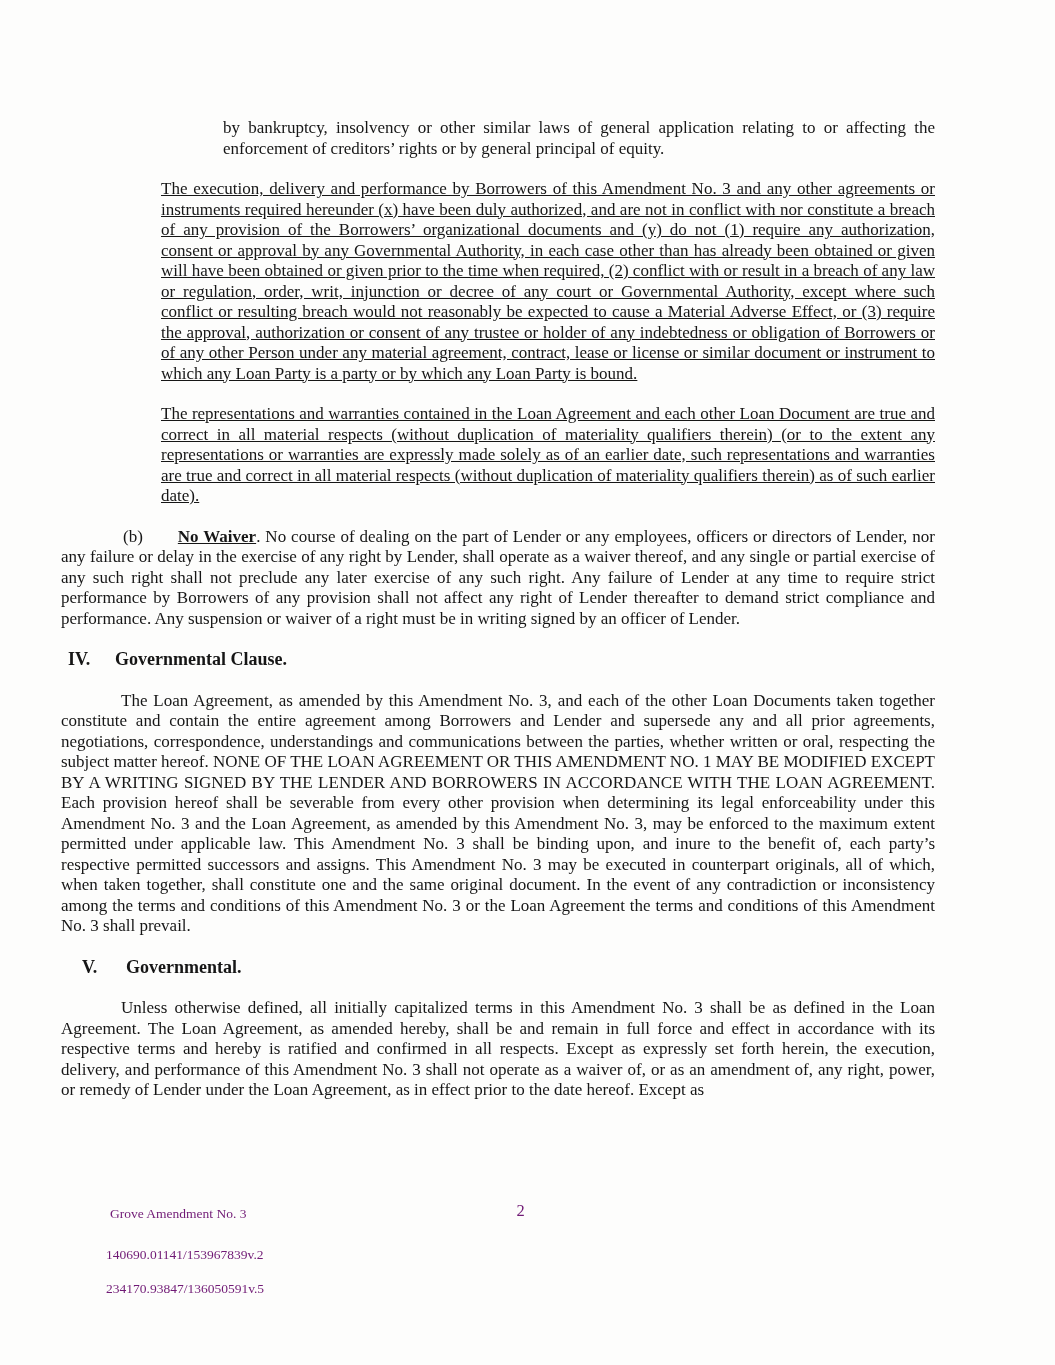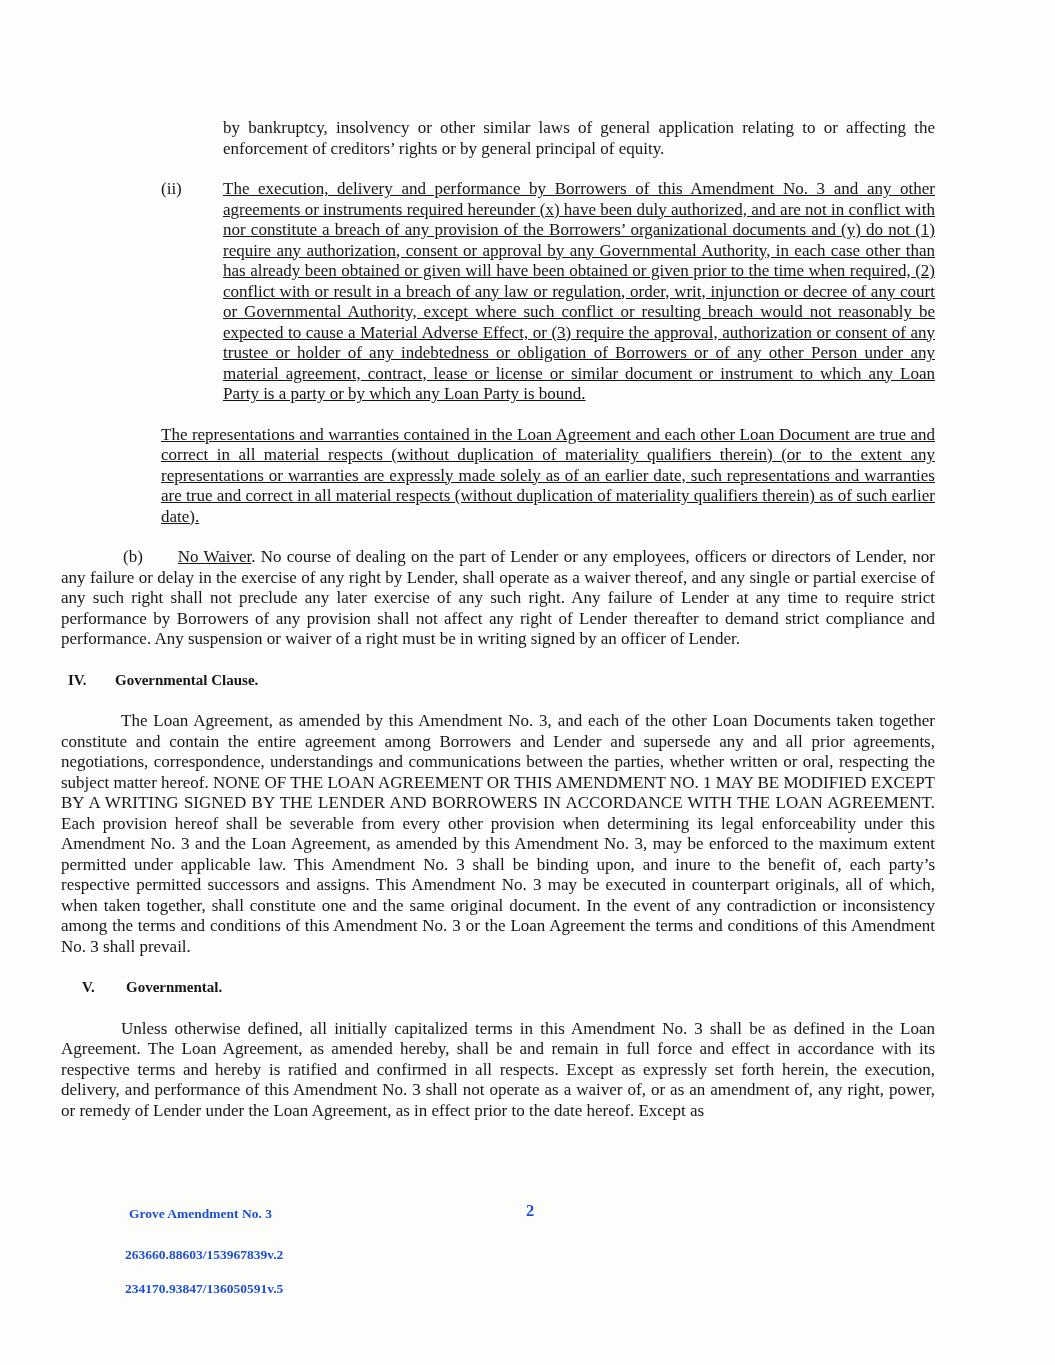--- a/index.html
+++ b/index.html
@@ -75,7 +75,6 @@
   <p class="cont-para">by bankruptcy, insolvency or other similar laws of general application relating to or affecting the enforcement of creditors’ rights or by general principal of equity.</p>
 
   <div class="sub-item">
-    <span class="sub-label">(ii)</span>
     <p class="sub-text">The execution, delivery and performance by Borrowers of this Amendment No. 3 and any other agreements or instruments required hereunder (x) have been duly authorized, and are not in conflict with nor constitute a breach of any provision of the Borrowers’ organizational documents and (y) do not (1) require any authorization, consent or approval by any Governmental Authority, in each case other than has already been obtained or given will have been obtained or given prior to the time when required, (2) conflict with or result in a breach of any law or regulation, order, writ,  injunction or decree of any court or Governmental Authority, except where such conflict or resulting breach would not reasonably be expected to cause a Material Adverse Effect, or (3) require the approval, authorization or consent of any trustee or holder of any indebtedness or obligation of Borrowers or of any other Person under any material agreement, contract, lease or license or similar document or instrument to which any Loan Party is a party or by which any Loan Party is bound.</p>
   </div>
 

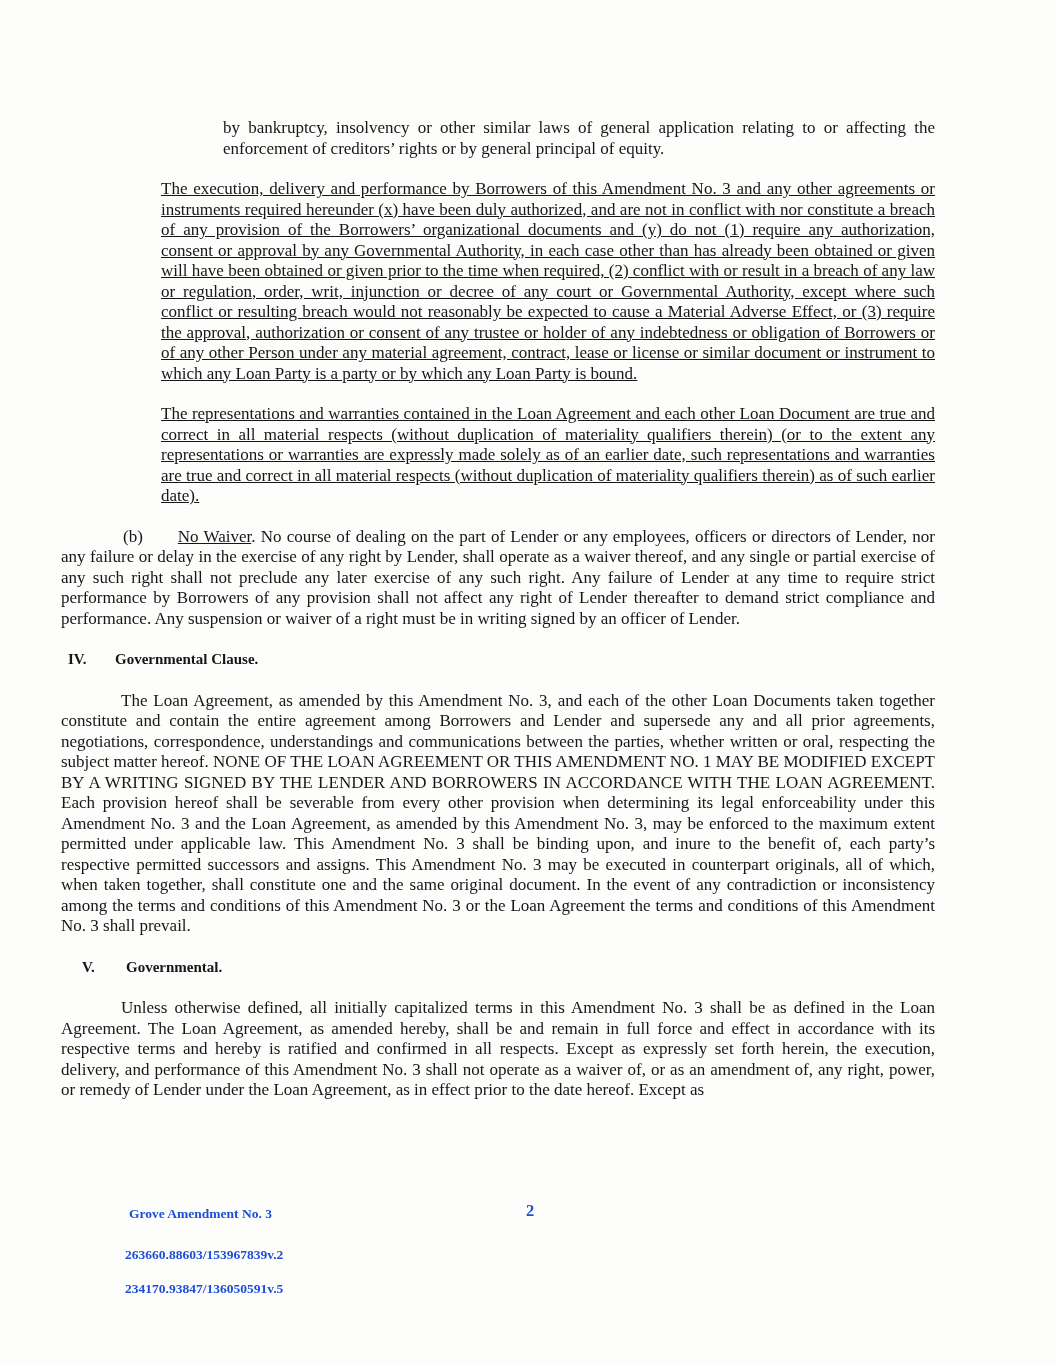--- a/index.html
+++ b/index.html
@@ -34,7 +34,7 @@
   .sub-text { flex: 1; margin: 0; text-align: justify; text-decoration: underline; }
   .b-para { text-indent: 62px; }
   .b-label { margin-right: 35px; }
-  .bold-underline { font-weight: normal; text-decoration: underline; }
+  .bold-underline { font-weight: bold; text-decoration: underline; }
   .section-heading {
     display: flex;
     font-weight: bold;

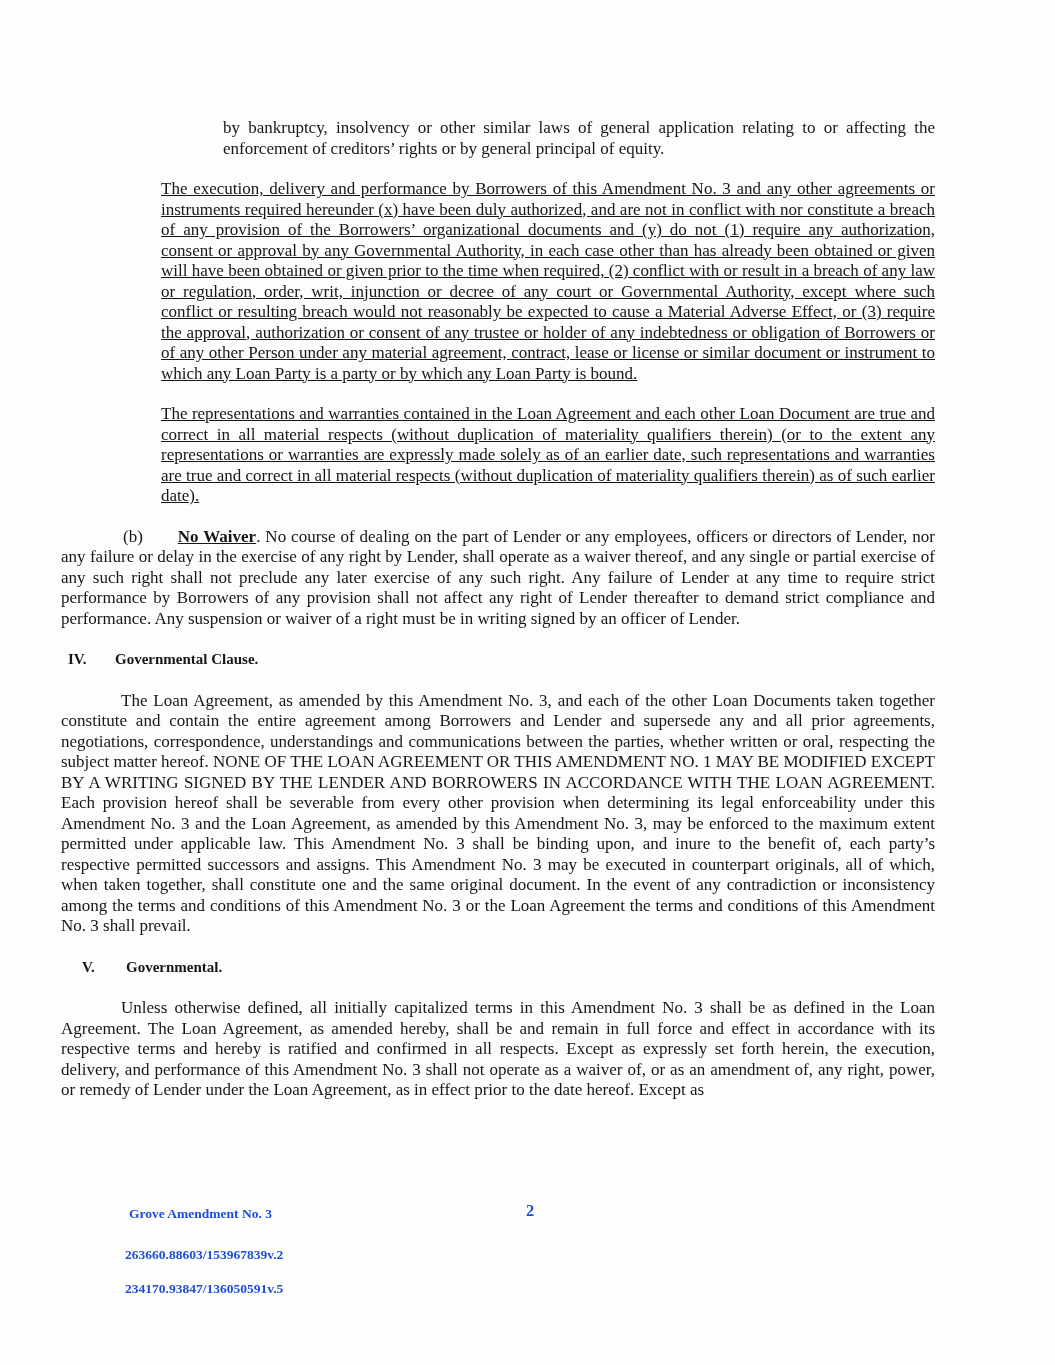--- a/index.html
+++ b/index.html
@@ -38,7 +38,7 @@
   .section-heading {
     display: flex;
     font-weight: bold;
-    font-size: 15px;
+    font-size: 18px;
     margin: 0 0 21px 7px;
   }
   .section-heading .sec-num { flex: 0 0 47px; }

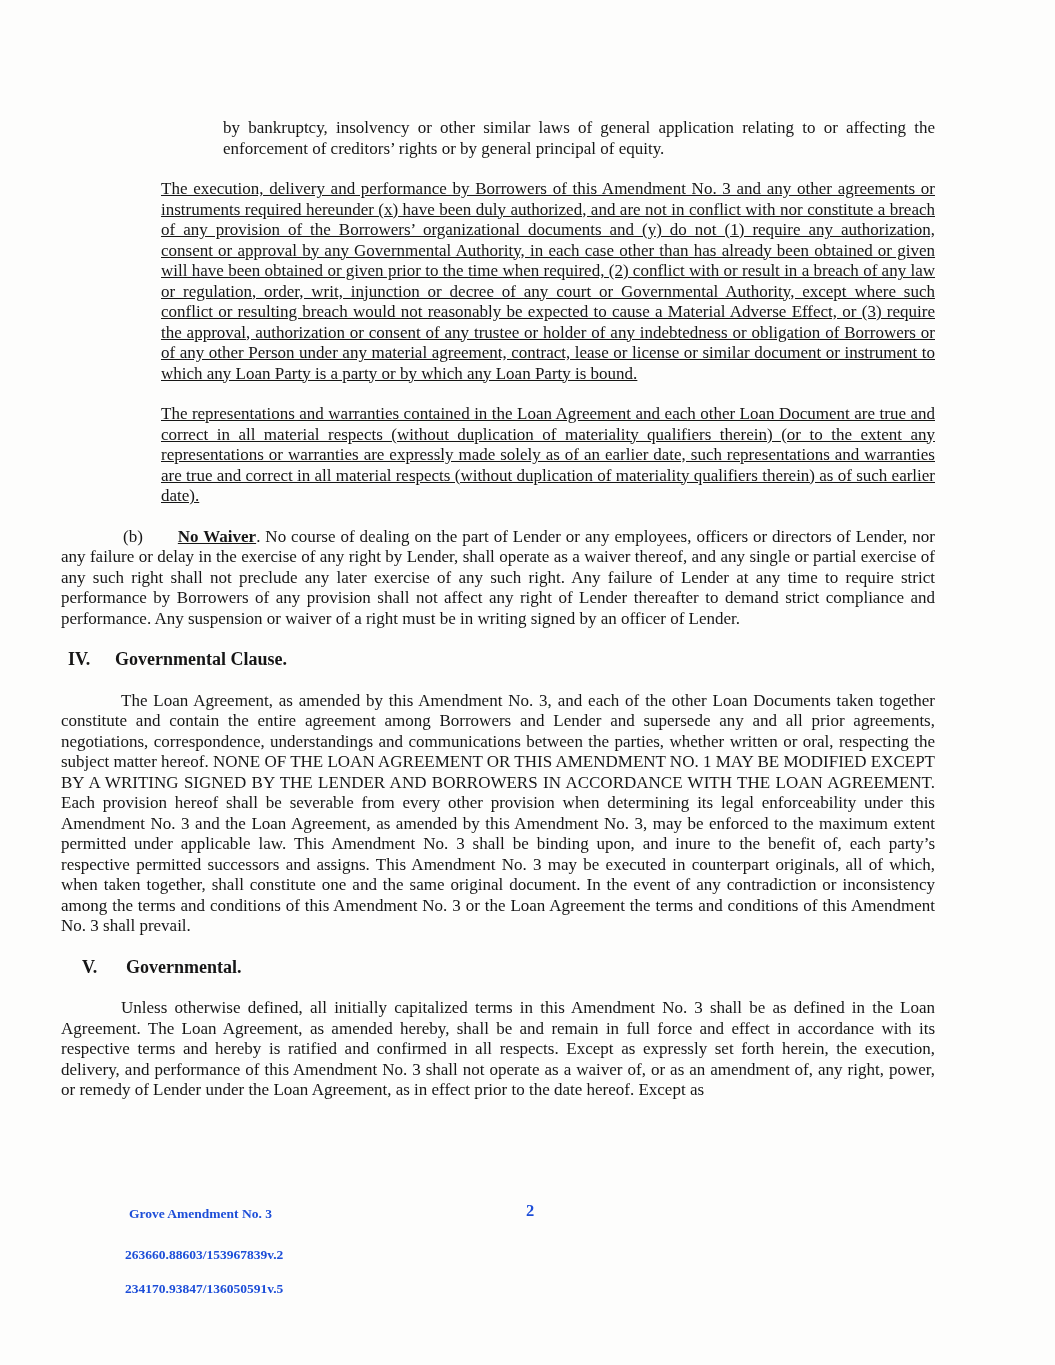--- a/index.html
+++ b/index.html
@@ -47,13 +47,12 @@
   .body-para { text-indent: 60px; }
   .doc-footer {
     position: absolute;
-    left: 125px;
+    left: 106px;
     right: 120px;
     top: 1206px;
     font-size: 13.5px;
     line-height: 16px;
-    color: #1d4ed8;
-    font-weight: bold;
+    color: #701a75;
   }
   .footer-row { position: relative; height: 16px; margin-bottom: 25px; }
   .footer-doc-name { position: absolute; left: 4px; top: 0; }

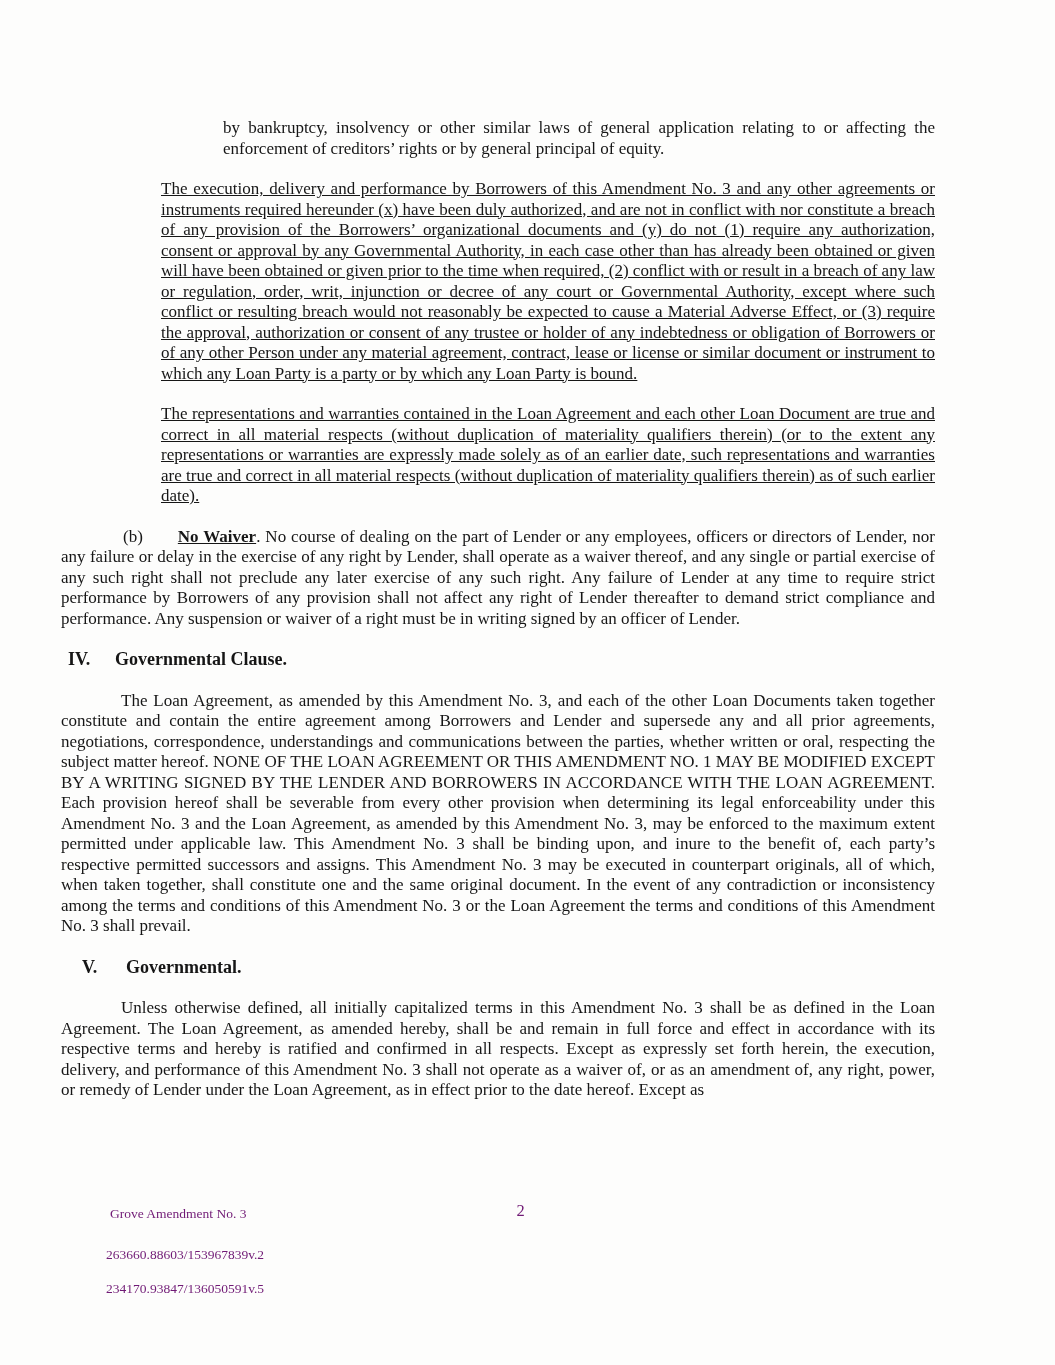--- a/index.html
+++ b/index.html
@@ -105,7 +105,7 @@
       <span class="footer-doc-name">Grove Amendment No. 3</span>
       <span class="page-num">2</span>
     </div>
-    <div class="footer-ref">263660.88603/153967839v.2</div>
+    <div class="footer-ref">140690.01141/153967839v.2</div>
     <div class="footer-ref">234170.93847/136050591v.5</div>
   </div>
 

